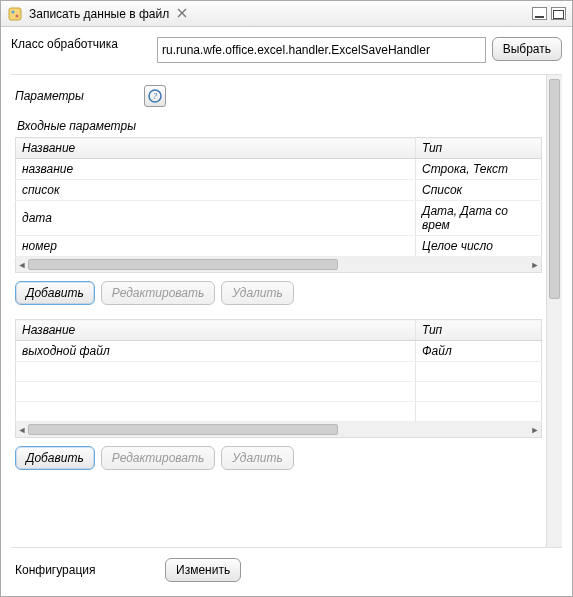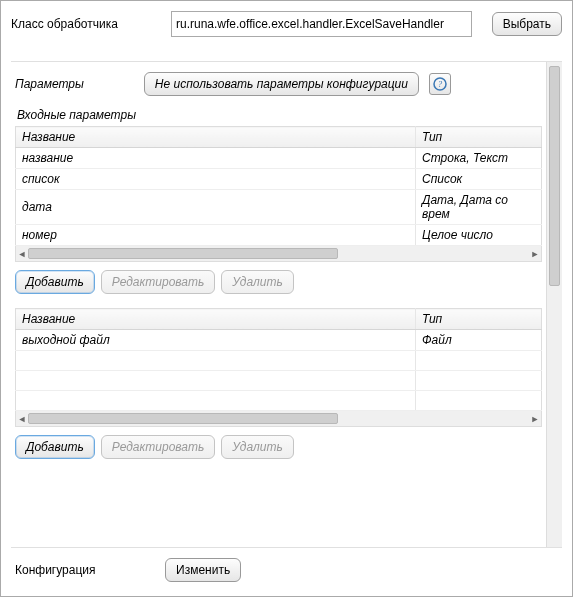--- a/index.html
+++ b/index.html
@@ -48,6 +48,24 @@
 <body>
 
 <div class="window">
+  <div class="titlebar">
+    <span class="title-icon">
+      <svg width="16" height="16" viewBox="0 0 16 16">
+        <rect x="2" y="2" width="12" height="12" rx="2" fill="#f5d47a" stroke="#c9a437"></rect>
+        <circle cx="6" cy="6" r="1.5" fill="#5a9fd4"></circle>
+        <circle cx="10" cy="10" r="1.5" fill="#d46a5a"></circle>
+      </svg>
+    </span>
+    <span class="title-text">Записать данные в файл</span>
+    <span class="tab-close">
+      <svg width="10" height="10" viewBox="0 0 10 10">
+          <path d="M1 1 L9 9 M9 1 L1 9" stroke="#777" stroke-width="1.4"></path>
+        </svg>
+    </span>
+    <span class="title-spacer"></span>
+    <span class="title-ctrl min"></span>
+    <span class="title-ctrl max"></span>
+  </div>
 
   <div class="content">
 

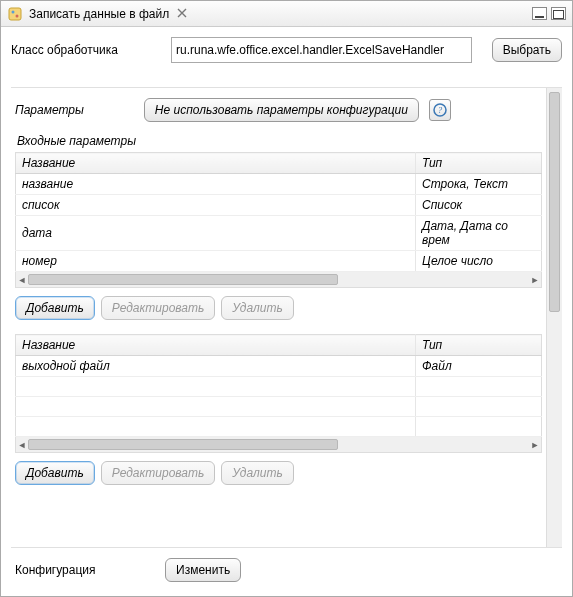--- a/index.html
+++ b/index.html
@@ -14,7 +14,7 @@
   .title-ctrl.min::after { content:""; display:block; width:9px; height:0; border-top:2px solid #444; margin:8px auto 0; }
   .title-ctrl.max::after { content:""; display:block; width:9px; height:7px; border:1px solid #444; margin:2px auto 0; }
   .content { flex:1; display:flex; flex-direction:column; padding: 10px 10px 0 10px; overflow:hidden; }
-  .row { display:flex; align-items:center; margin-bottom: 24px; gap:20px; }
+  .row { display:flex; align-items:flex-start; margin-bottom: 11px; gap:6px; }
   .handler-label { flex: 0 0 140px; }
   .handler-input { flex:1; height:22px; border:1px solid #aaa; padding: 12px 4px; background:#fff; font: inherit; }
   .btn { height:24px; padding:1px 10px; background:linear-gradient(#fdfdfd,#e6e6e6); border:1px solid #999; border-radius:6px; cursor:pointer; font: inherit; }

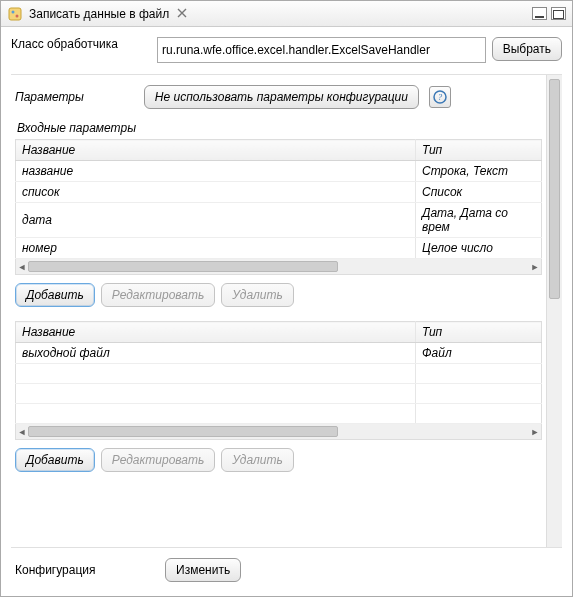--- a/index.html
+++ b/index.html
@@ -81,7 +81,6 @@
         <div class="params-row">
           <div class="params-label">Параметры</div>
           <div class="params-spacer"></div>
-          <button class="btn">Не использовать параметры конфигурации</button>
           <div class="help">
             <svg width="14" height="14" viewBox="0 0 14 14">
                 <circle cx="7" cy="7" r="6" fill="none" stroke="#3b78b5" stroke-width="1.5"></circle>

